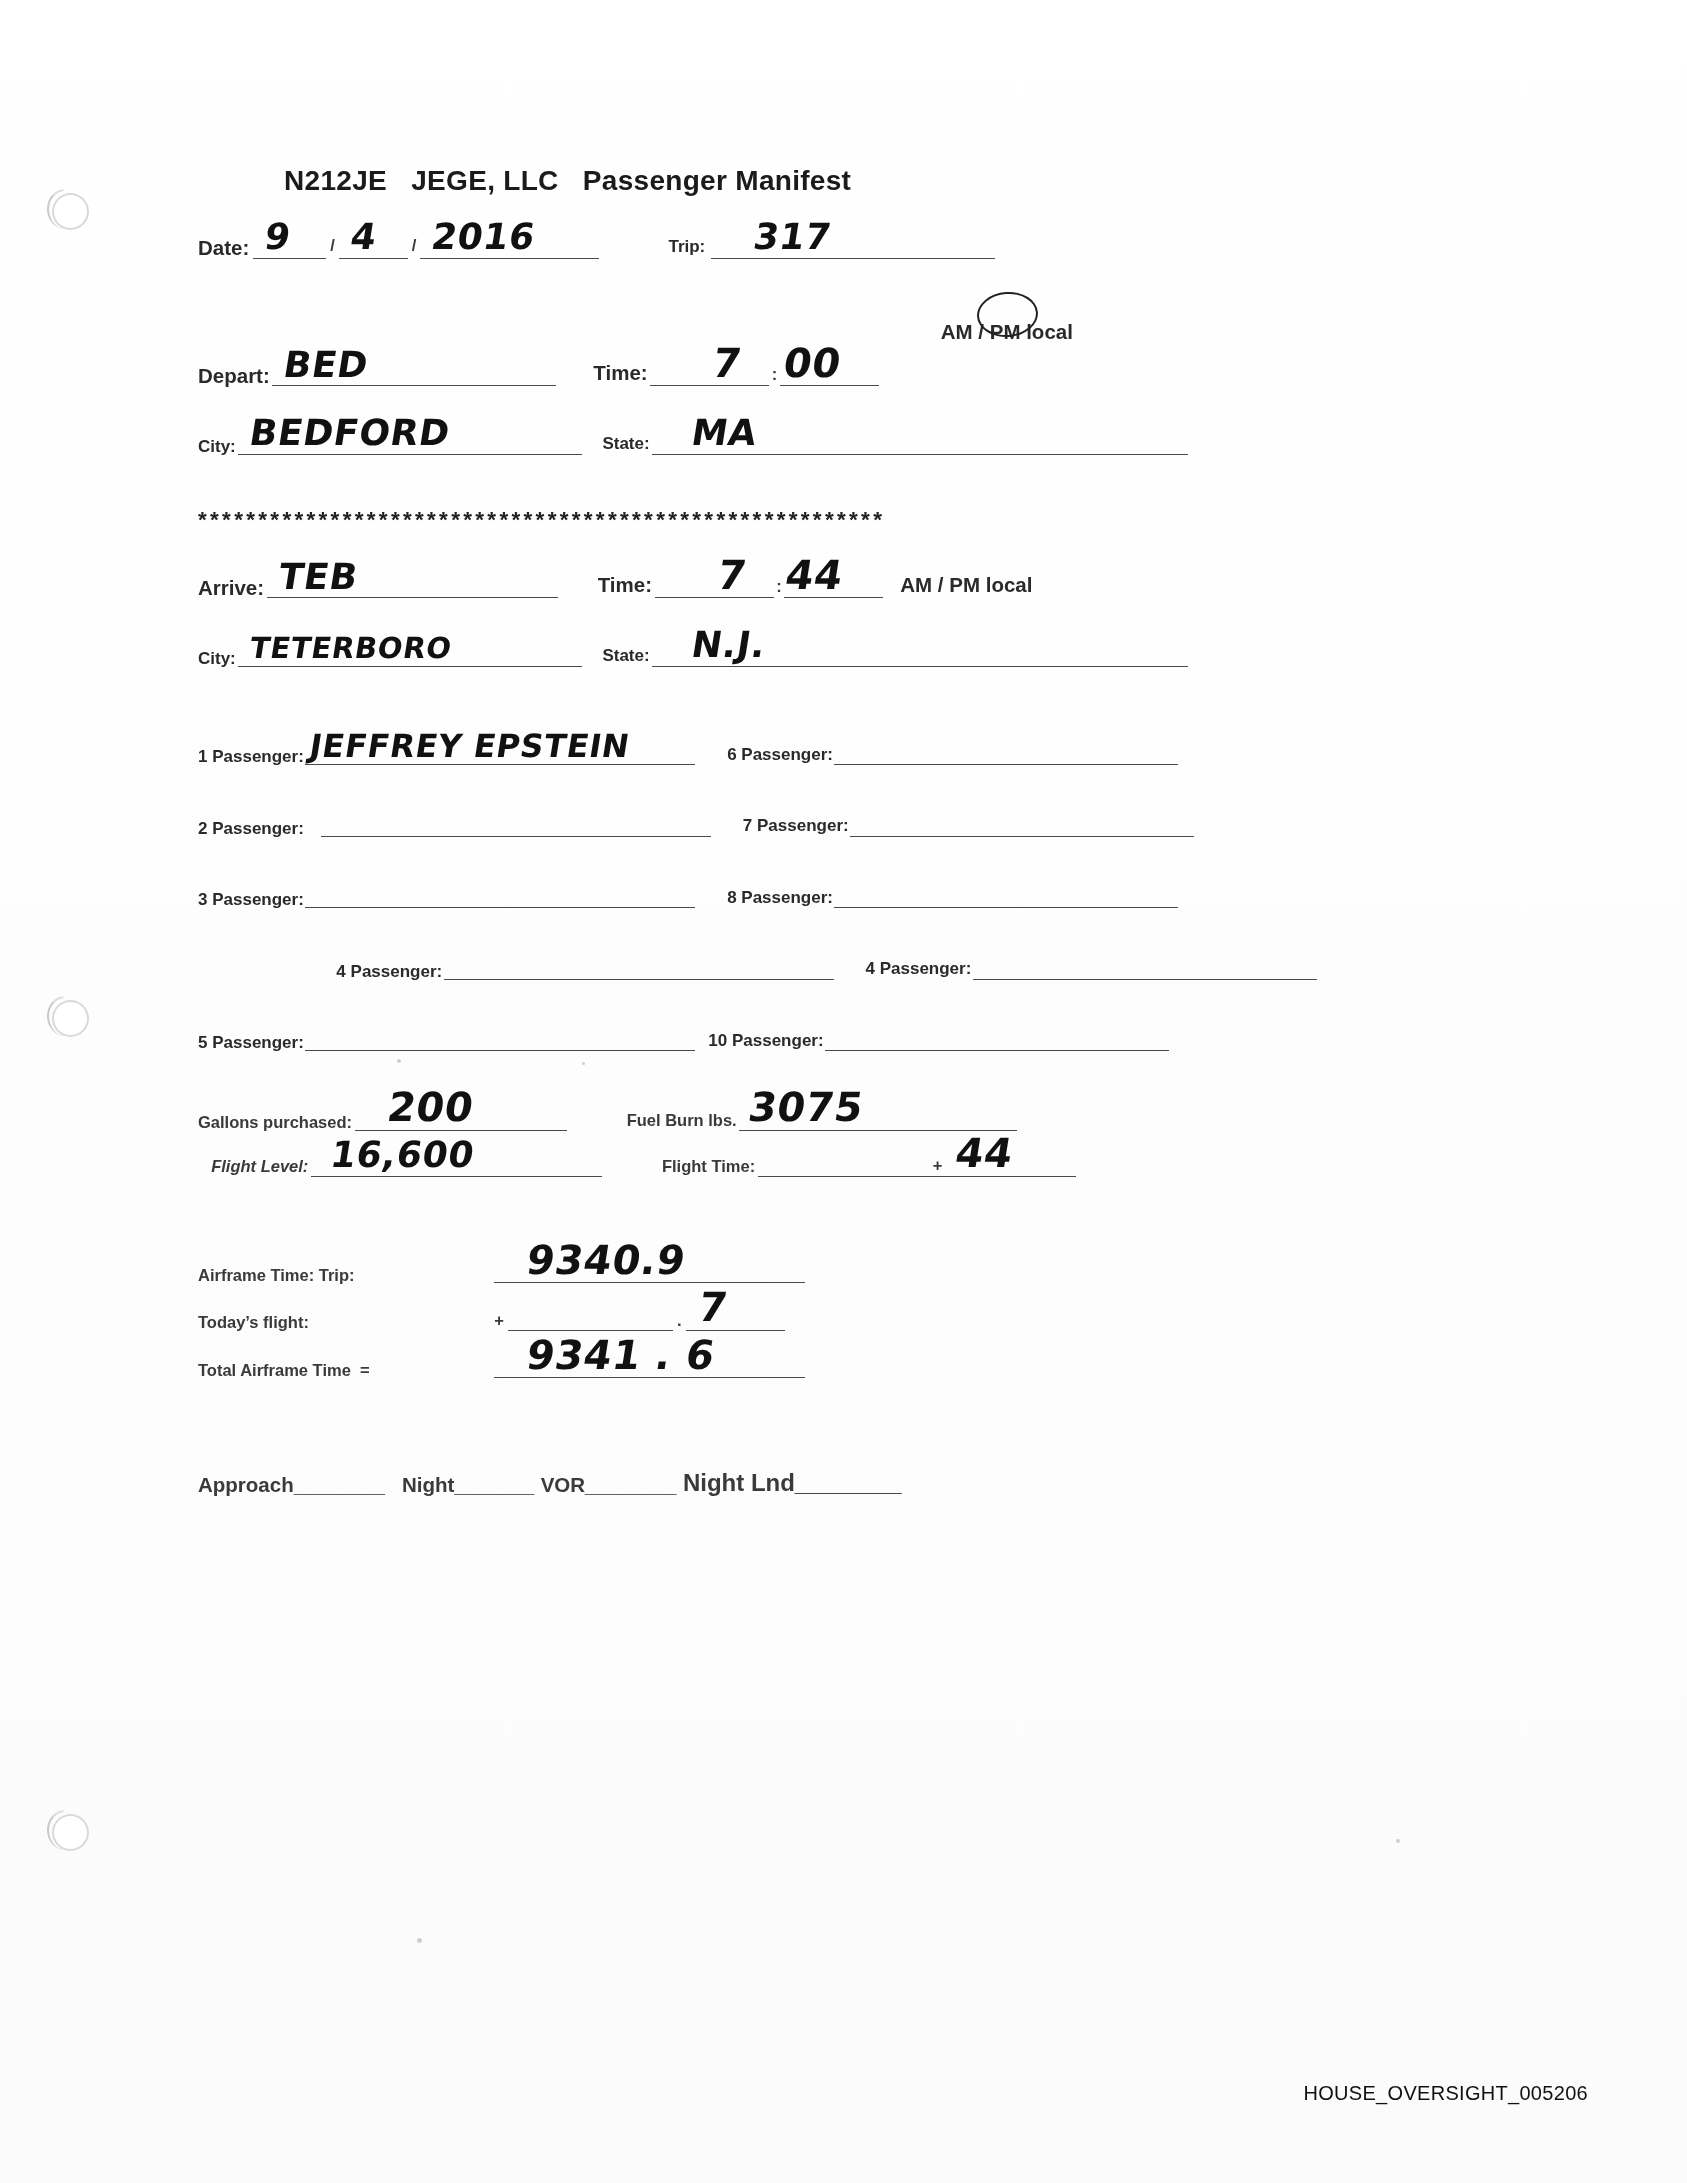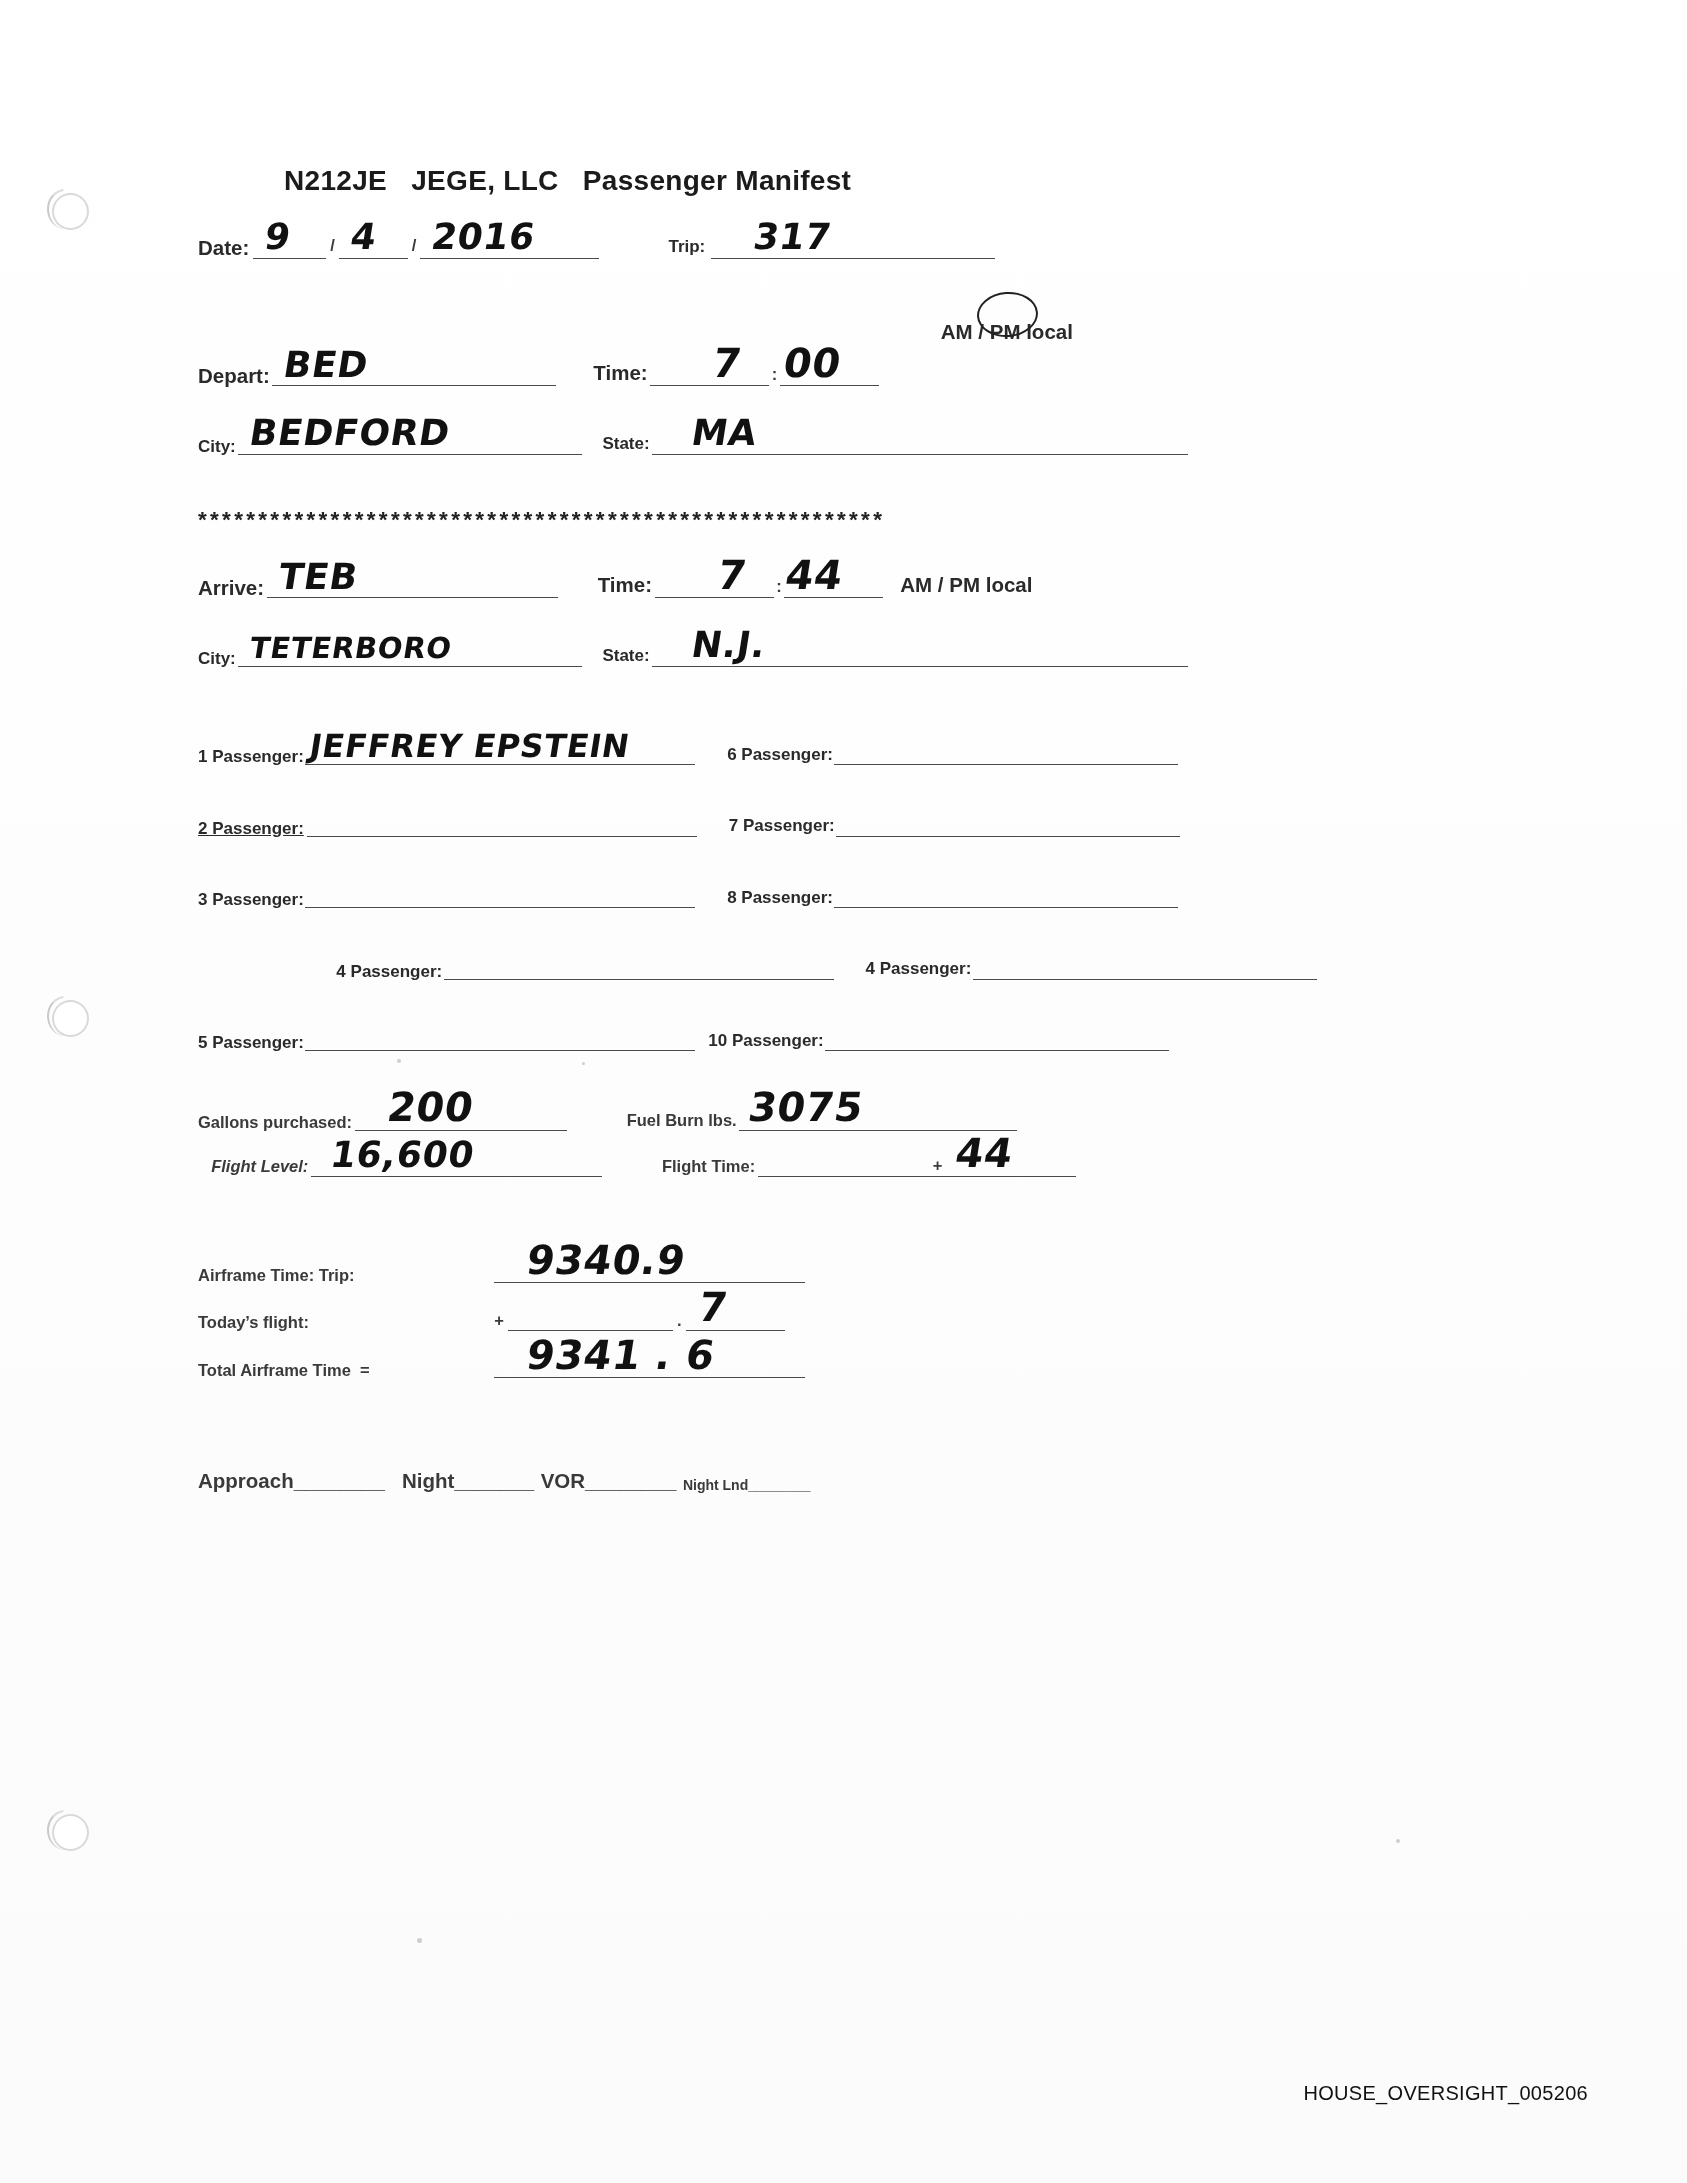--- a/index.html
+++ b/index.html
@@ -276,7 +276,7 @@
       </div>
 
       <div class="pax-line" style="margin-bottom:44px;">
-        <span class="lbl-thin" style="margin-right:3px;text-decoration:underline;">2 Passenger:</span>
+        <span class="lbl-thin" style="margin-right:17px;">2 Passenger:</span>
         <span class="field" style="width:390px;">
           <span class="hw"></span>
         </span>

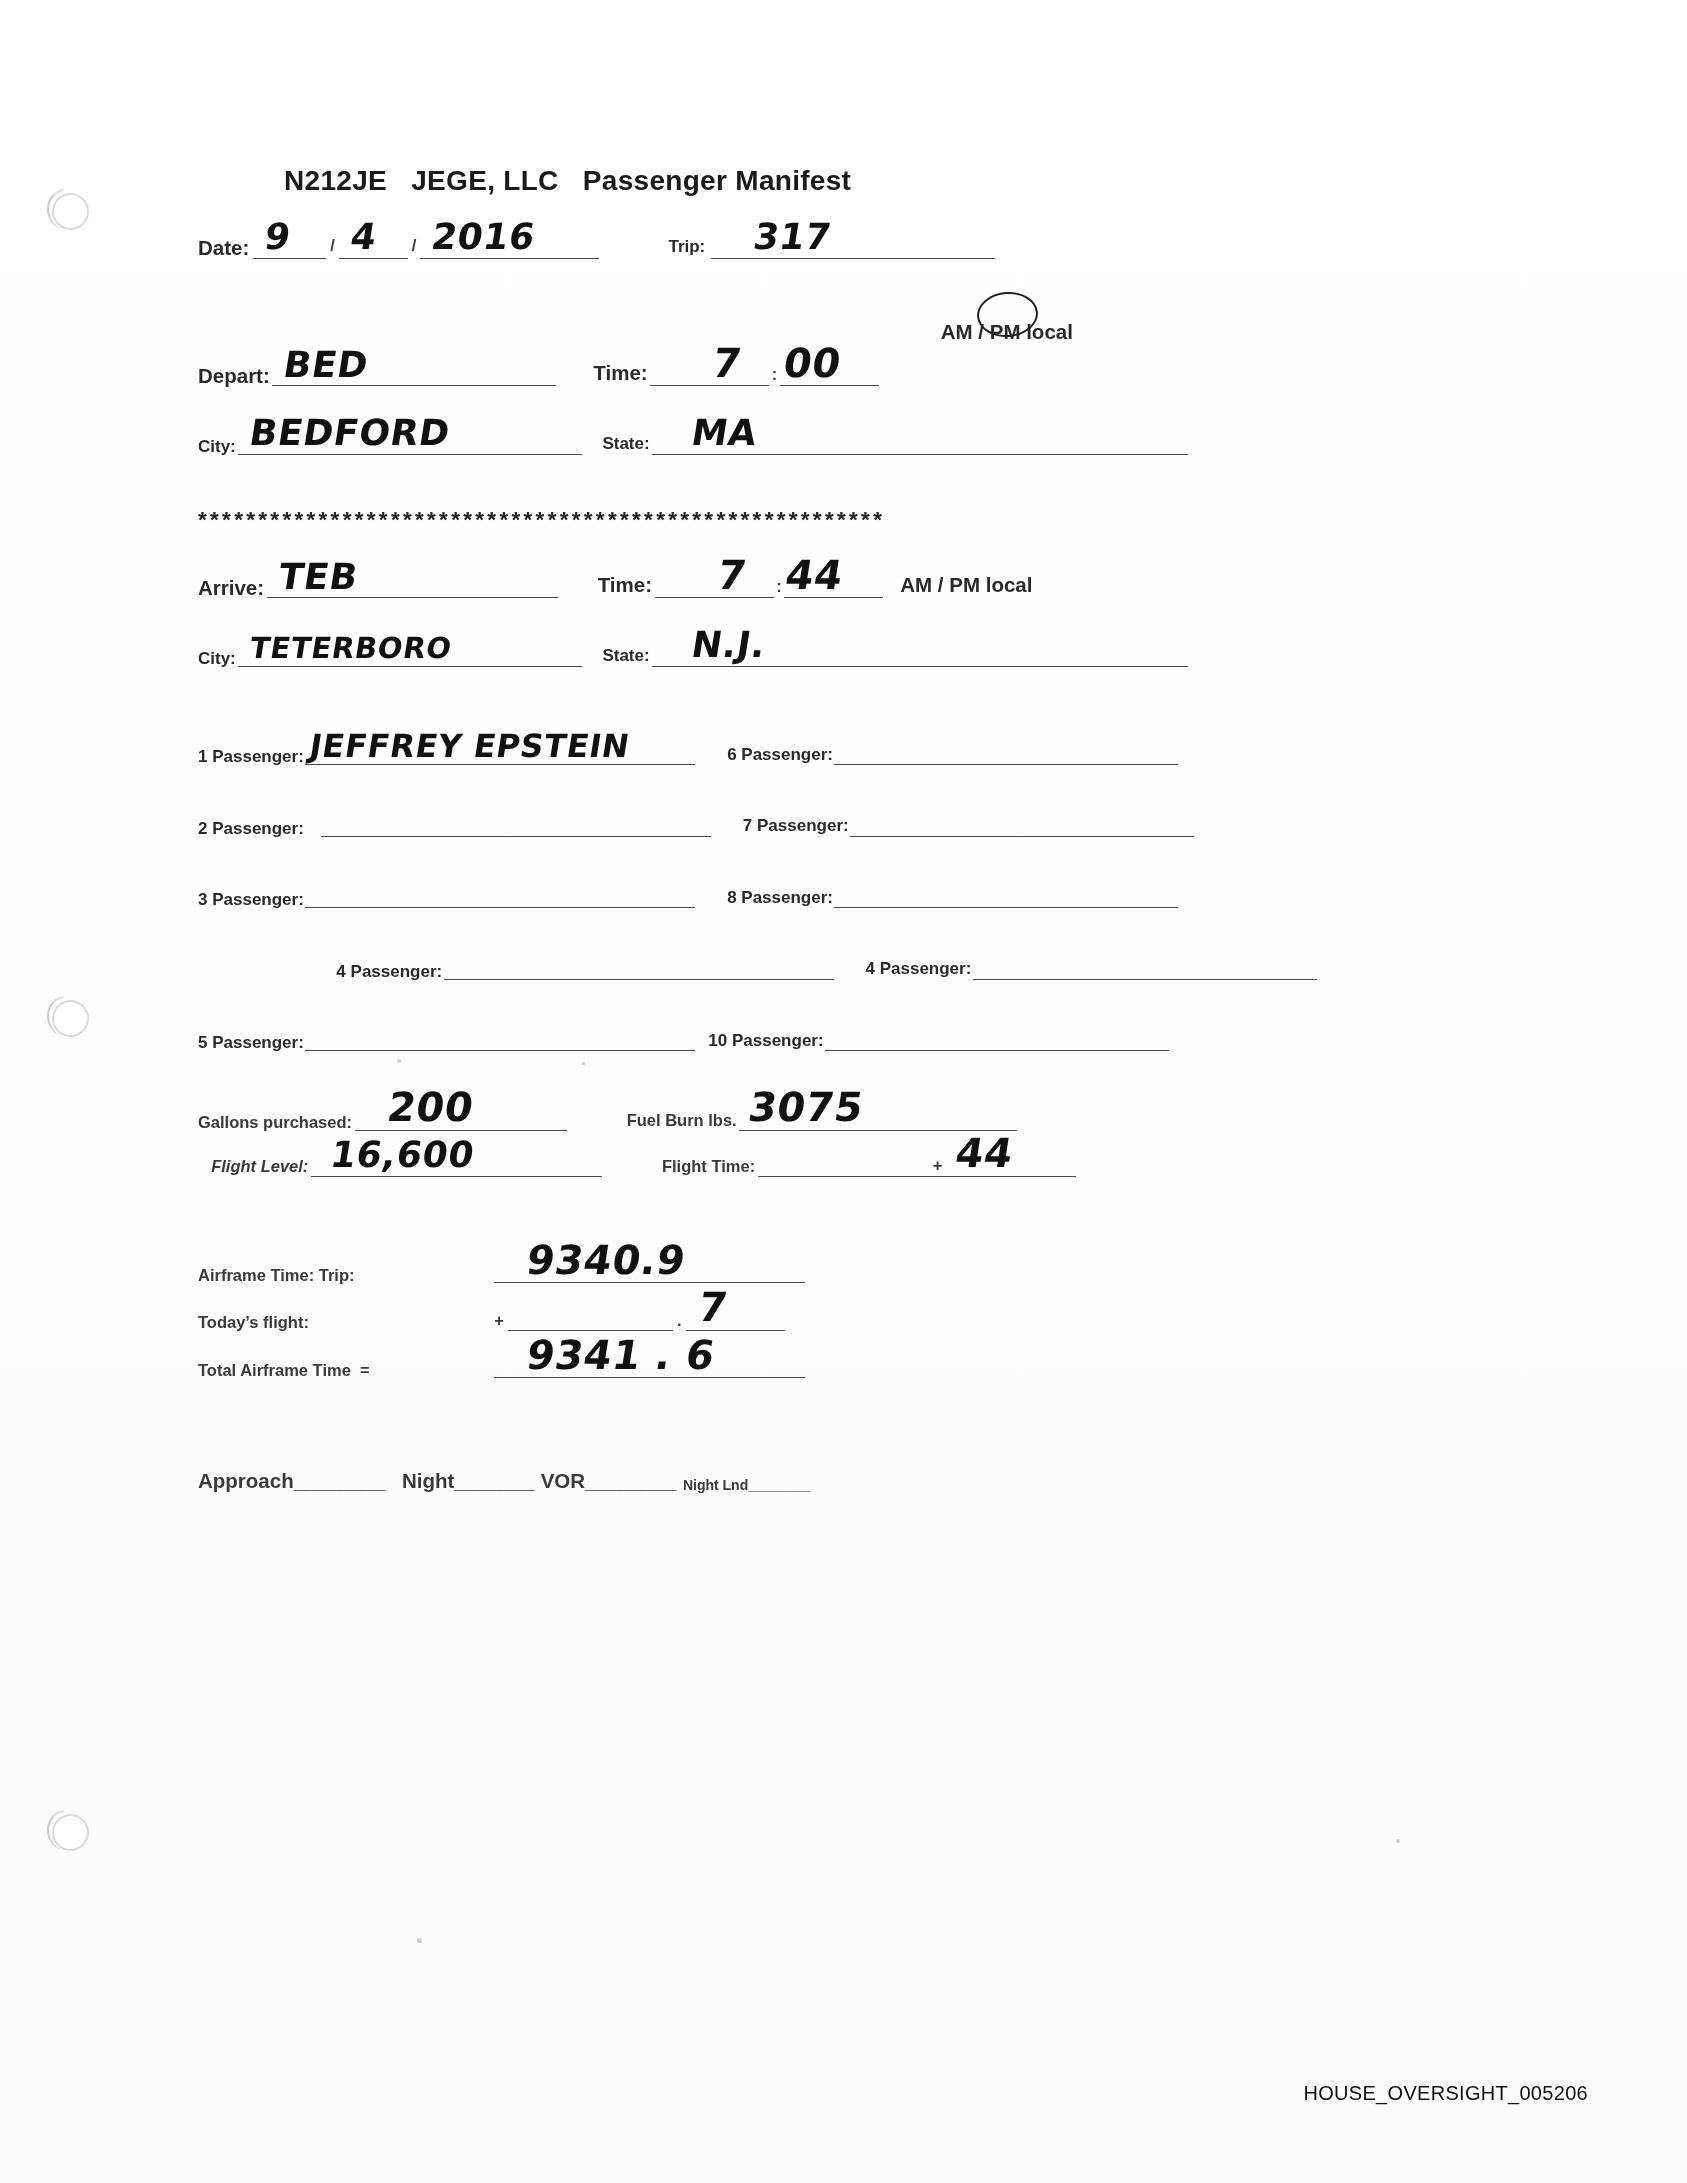--- a/index.html
+++ b/index.html
@@ -373,7 +373,7 @@
       <span class="lbl-light" style="font-size:20.5px;">Approach________</span>
       <span class="lbl-light" style="font-size:20.5px; margin-left:17px;">Night_______</span>
       <span class="lbl-light" style="font-size:20.5px; margin-left:6.6px;">VOR________</span>
-      <span class="lbl-light" style="font-size:14px; margin-left:6.6px;">Night Lnd________</span>
+      <span class="lbl-light" style="font-size:24px; margin-left:6.6px;">Night Lnd________</span>
     </div>
 
   </div>

